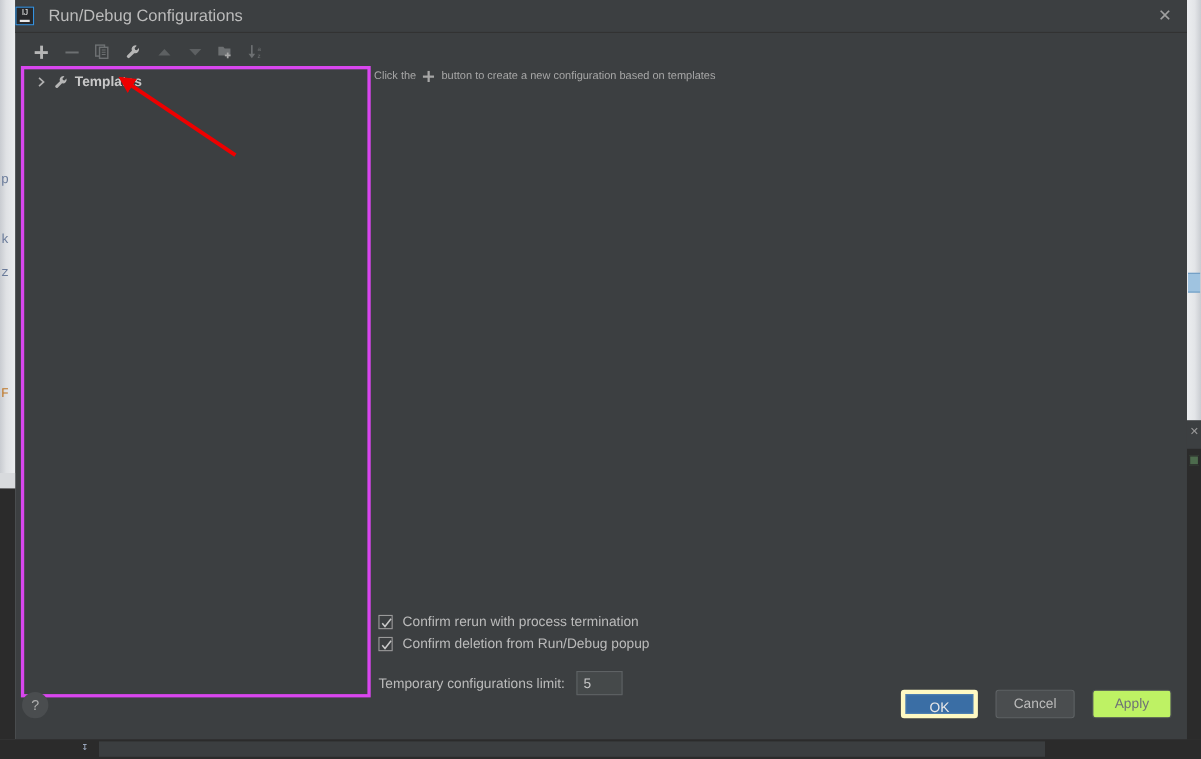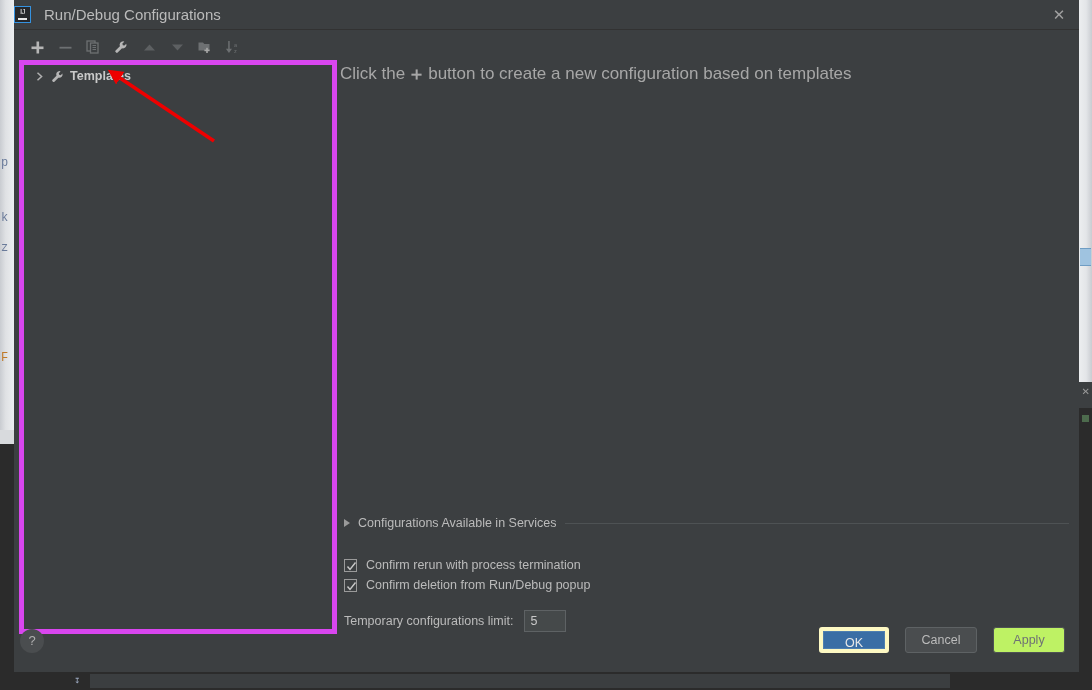--- a/index.html
+++ b/index.html
@@ -108,7 +108,7 @@
   
   .tree-panel {
     position: absolute; left: 5px; top: 60px; width: 318px; height: 574px;
-    background: #3c3f41; border: 5px solid #d946ef;
+    background: #3c3f41; border: 3px solid #d946ef;
   }
   .tree-row {
     display: flex; align-items: center; height: 22px; padding-left: 10px;

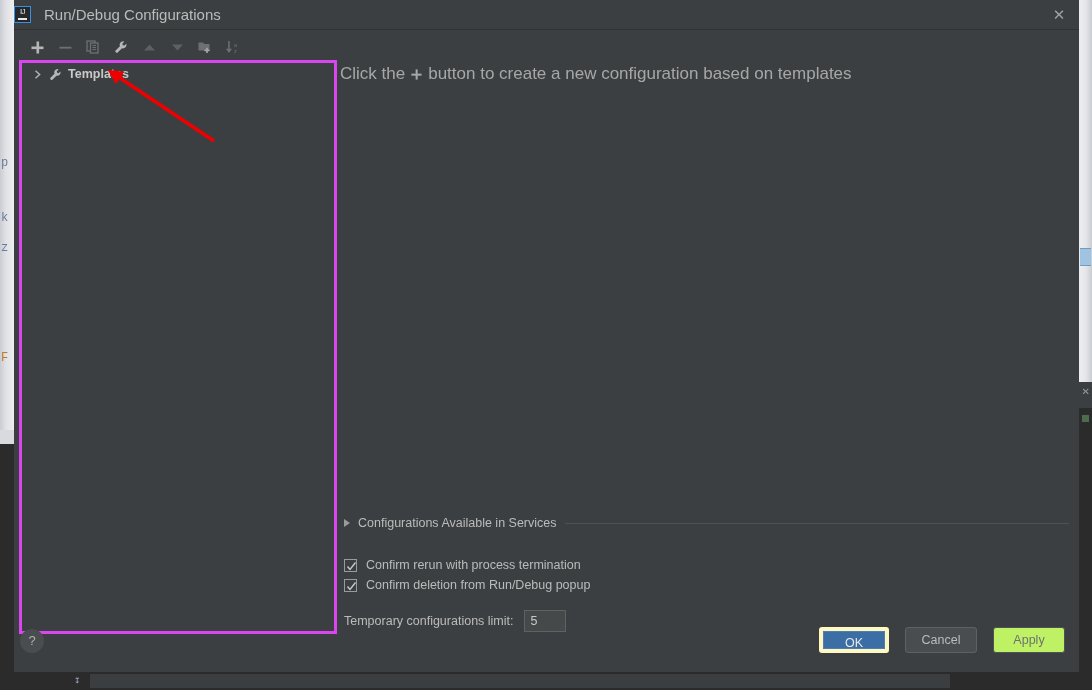--- a/index.html
+++ b/index.html
@@ -123,7 +123,7 @@
   .hint-row {
     position: absolute; left: 326px; top: 64px;
     display: flex; align-items: center; gap: 6px;
-    font-size: 17px; color: #a7a7a7; white-space: nowrap;
+    font-size: 10px; color: #a7a7a7; white-space: nowrap;
   }
 
   .collapsible-row {

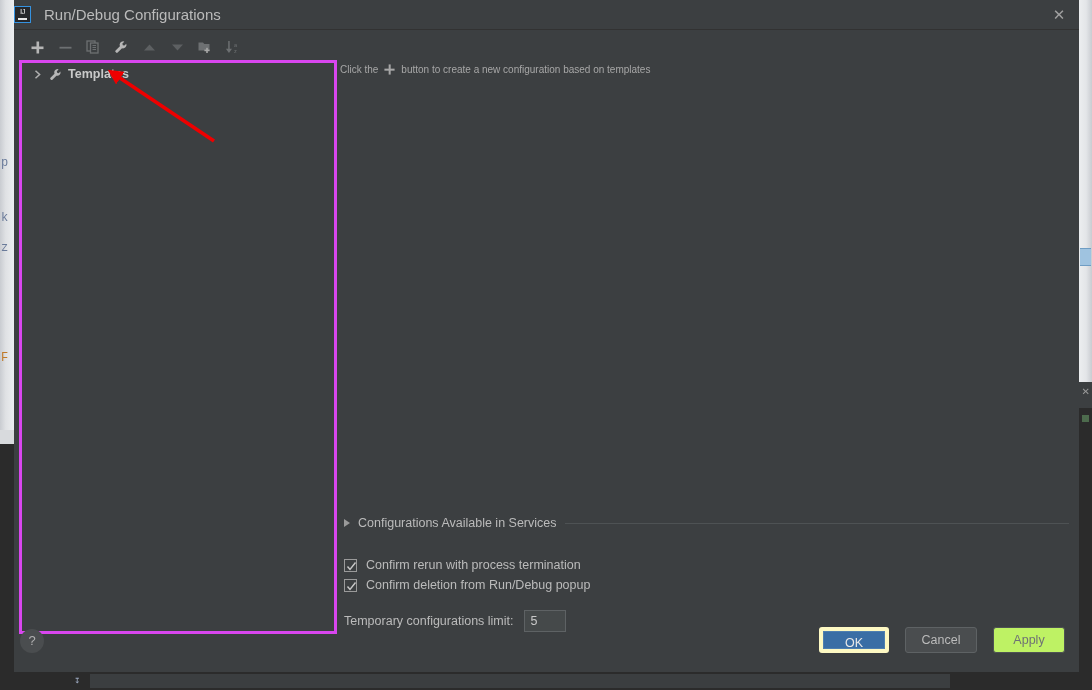--- a/index.html
+++ b/index.html
@@ -307,11 +307,6 @@
       <span>button to create a new configuration based on templates</span>
     </div>
 
-    <div class="collapsible-row">
-      <span class="tri-right"></span>
-      <span class="collapsible-label">Configurations Available in Services</span>
-      <span class="collapsible-rule"></span>
-    </div>
 
     <div class="check-row" style="top:578px">
       <span class="checkbox">

